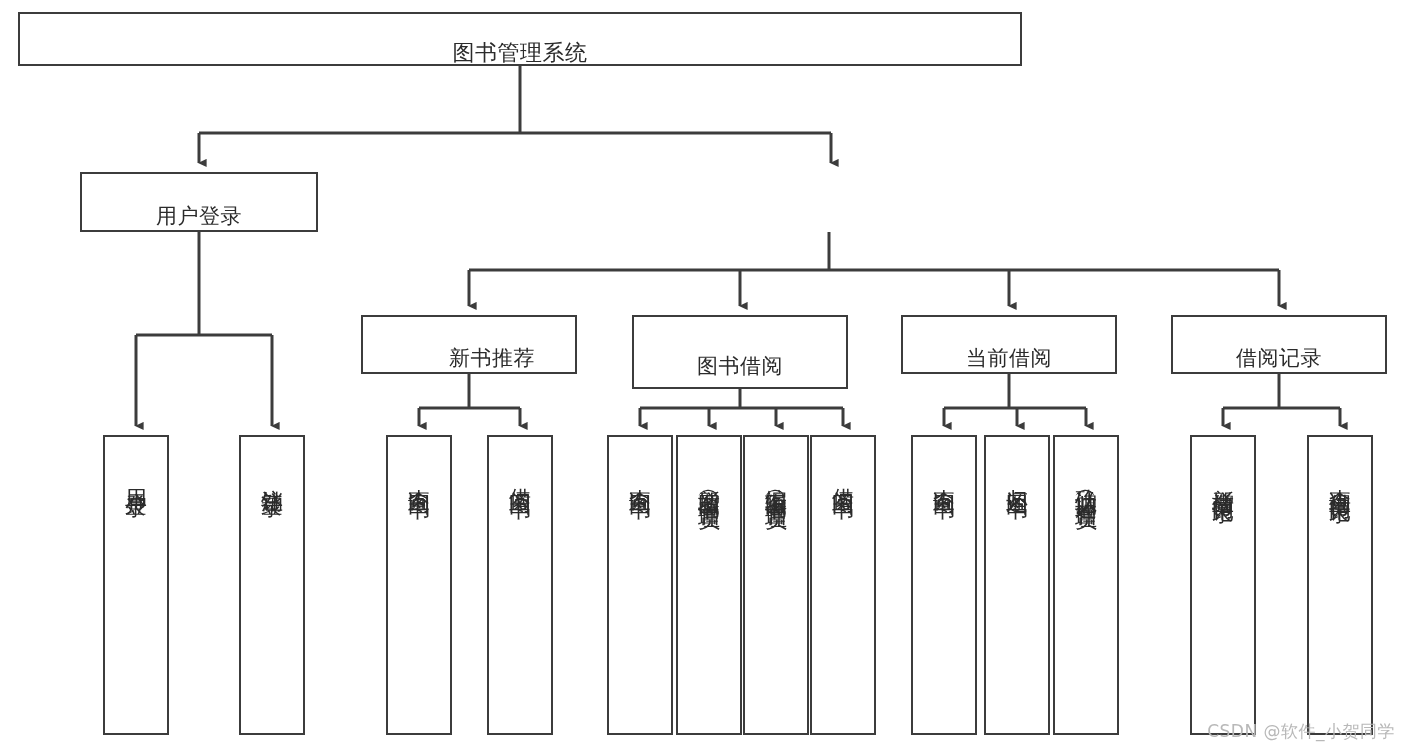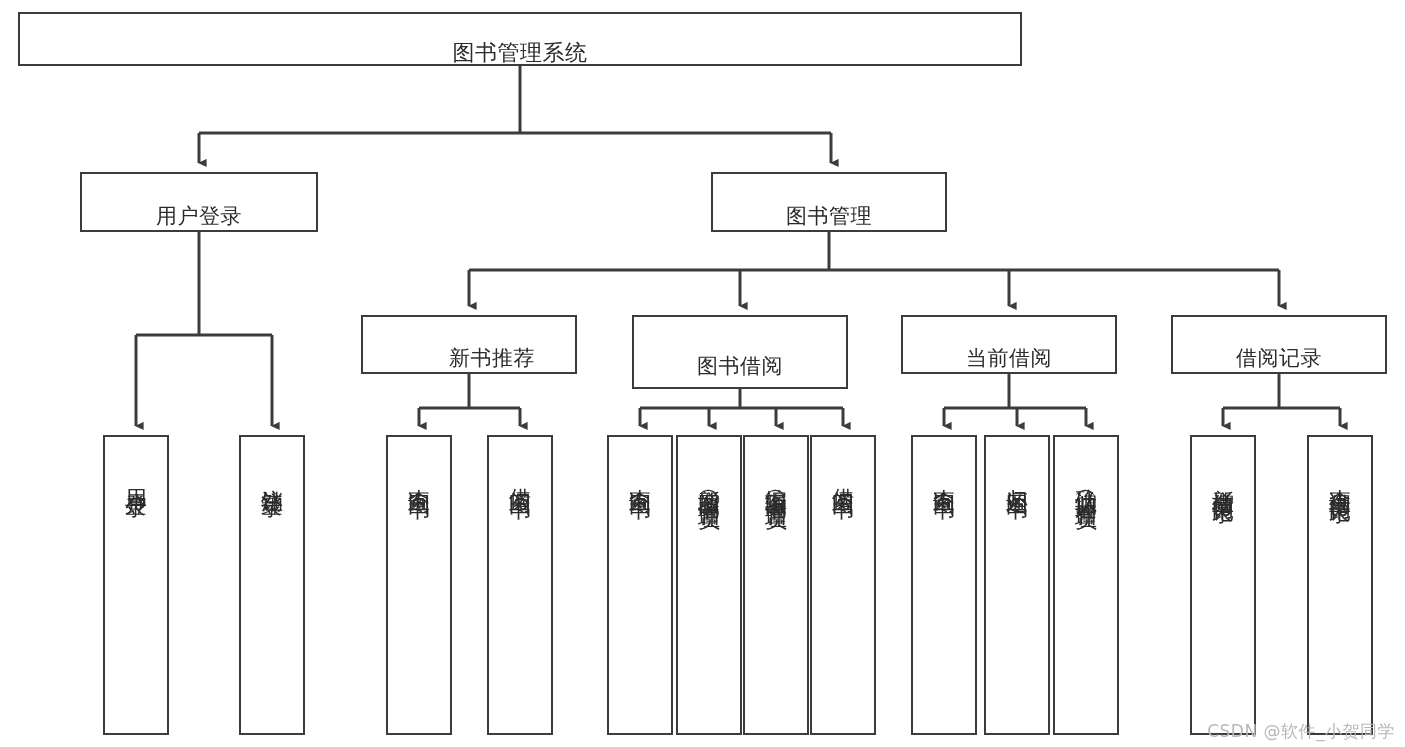--- a/index.html
+++ b/index.html
@@ -135,9 +135,6 @@
   <div class="node horizontal" style="left:80px; top:172px; width:238px; height:60px;">
     <span class="node-label">用户登录</span>
   </div>
-  <div class="node horizontal" style="left:711px; top:172px; width:236px; height:60px;">
-    <span class="node-label">图书管理</span>
-  </div>
 
   <div class="node horizontal" style="left:361px; top:315px; width:216px; height:59px;padding-left:46px;">
     <span class="node-label">新书推荐</span>

